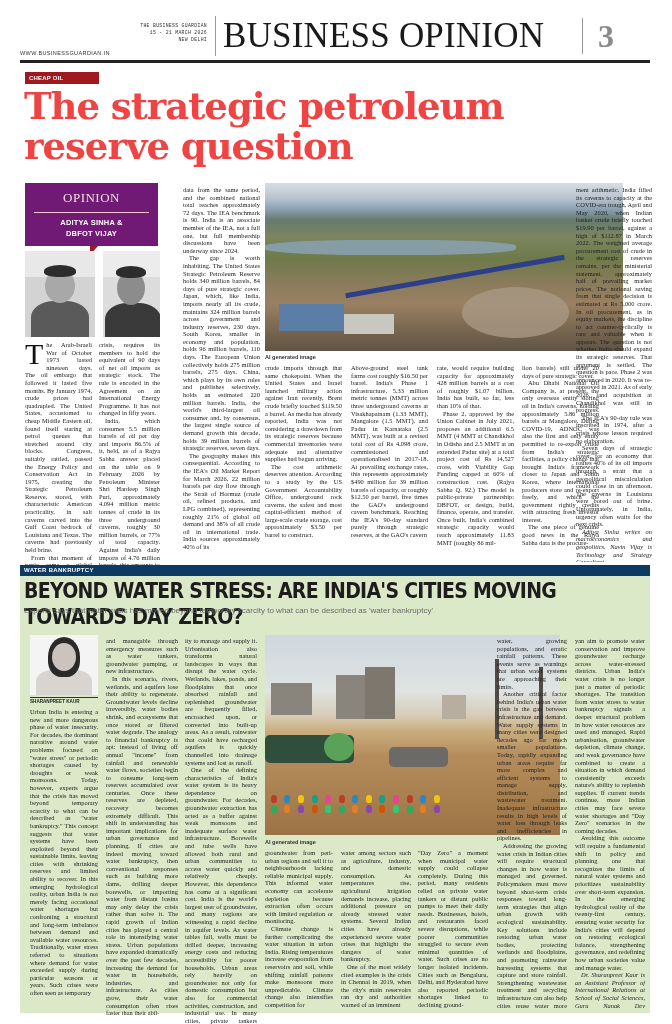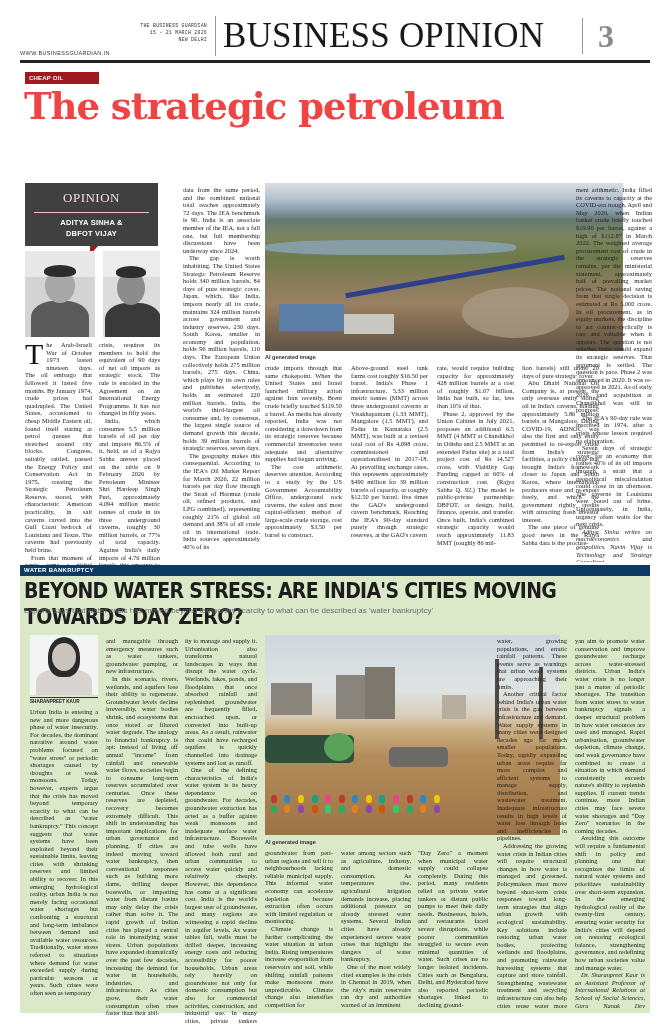--- a/index.html
+++ b/index.html
@@ -82,6 +82,7 @@
 <div class="kicker">CHEAP OIL</div>
 <div class="headline">
   <div>The strategic petroleum</div>
+  <div>reserve question</div>
 </div>
 
 <div class="opinion-box">

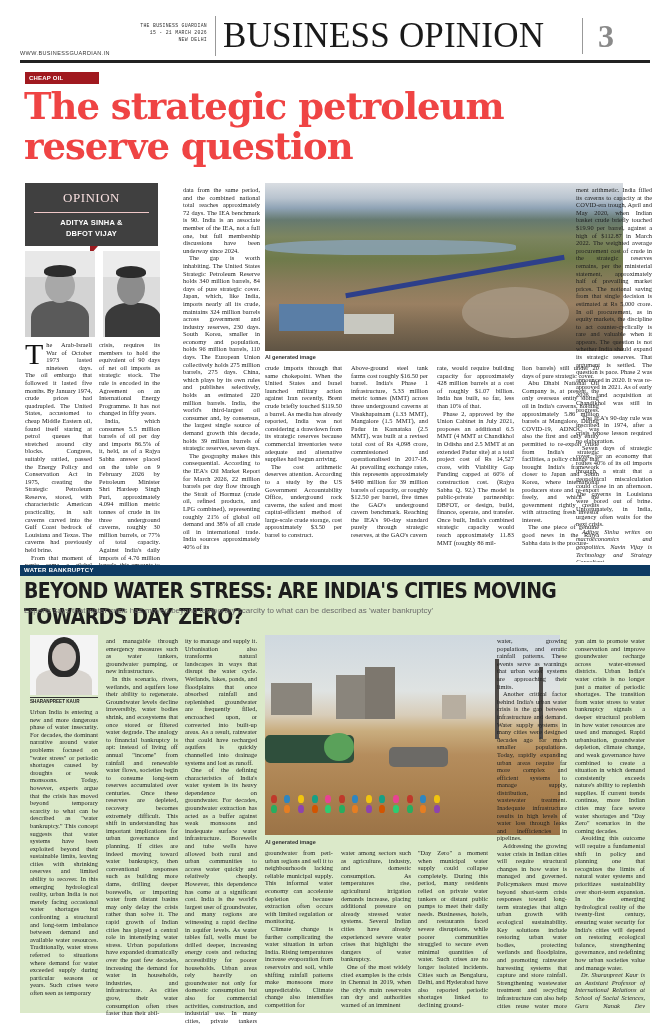--- a/index.html
+++ b/index.html
@@ -20,7 +20,7 @@
   .kicker { position: absolute; left: 25px; top: 72px; width: 74px; height: 12px; background: #a0191f; color: #fff; font-family: "Liberation Sans", sans-serif; font-weight: bold; font-size: 6px; line-height: 12px; padding-left: 4px; letter-spacing: 0.2px; }
   .headline { position: absolute; left: 24px; top: 86px; width: 520px; font-family: "DejaVu Serif", serif; font-weight: bold; font-size: 37px; line-height: 40px; color: #ef4444; letter-spacing: -1px; }
 
-  .opinion-box { position: absolute; left: 25px; top: 183px; width: 133px; height: 63px; background: #404040; color: #fff; text-align: center; }
+  .opinion-box { position: absolute; left: 25px; top: 183px; width: 133px; height: 63px; background: #701a75; color: #fff; text-align: center; }
   .opinion-box .op-label { font-family: "Liberation Serif", serif; font-size: 13px; line-height: 14px; margin-top: 8px; letter-spacing: 0.5px; color: #f6dede; }
   .opinion-box .op-rule { width: 115px; height: 1px; background: #f0c8c8; margin: 7px auto 4px; }
   .opinion-box .op-authors { font-family: "Liberation Sans", sans-serif; font-weight: bold; font-size: 7.5px; line-height: 11px; letter-spacing: 0.2px; }

